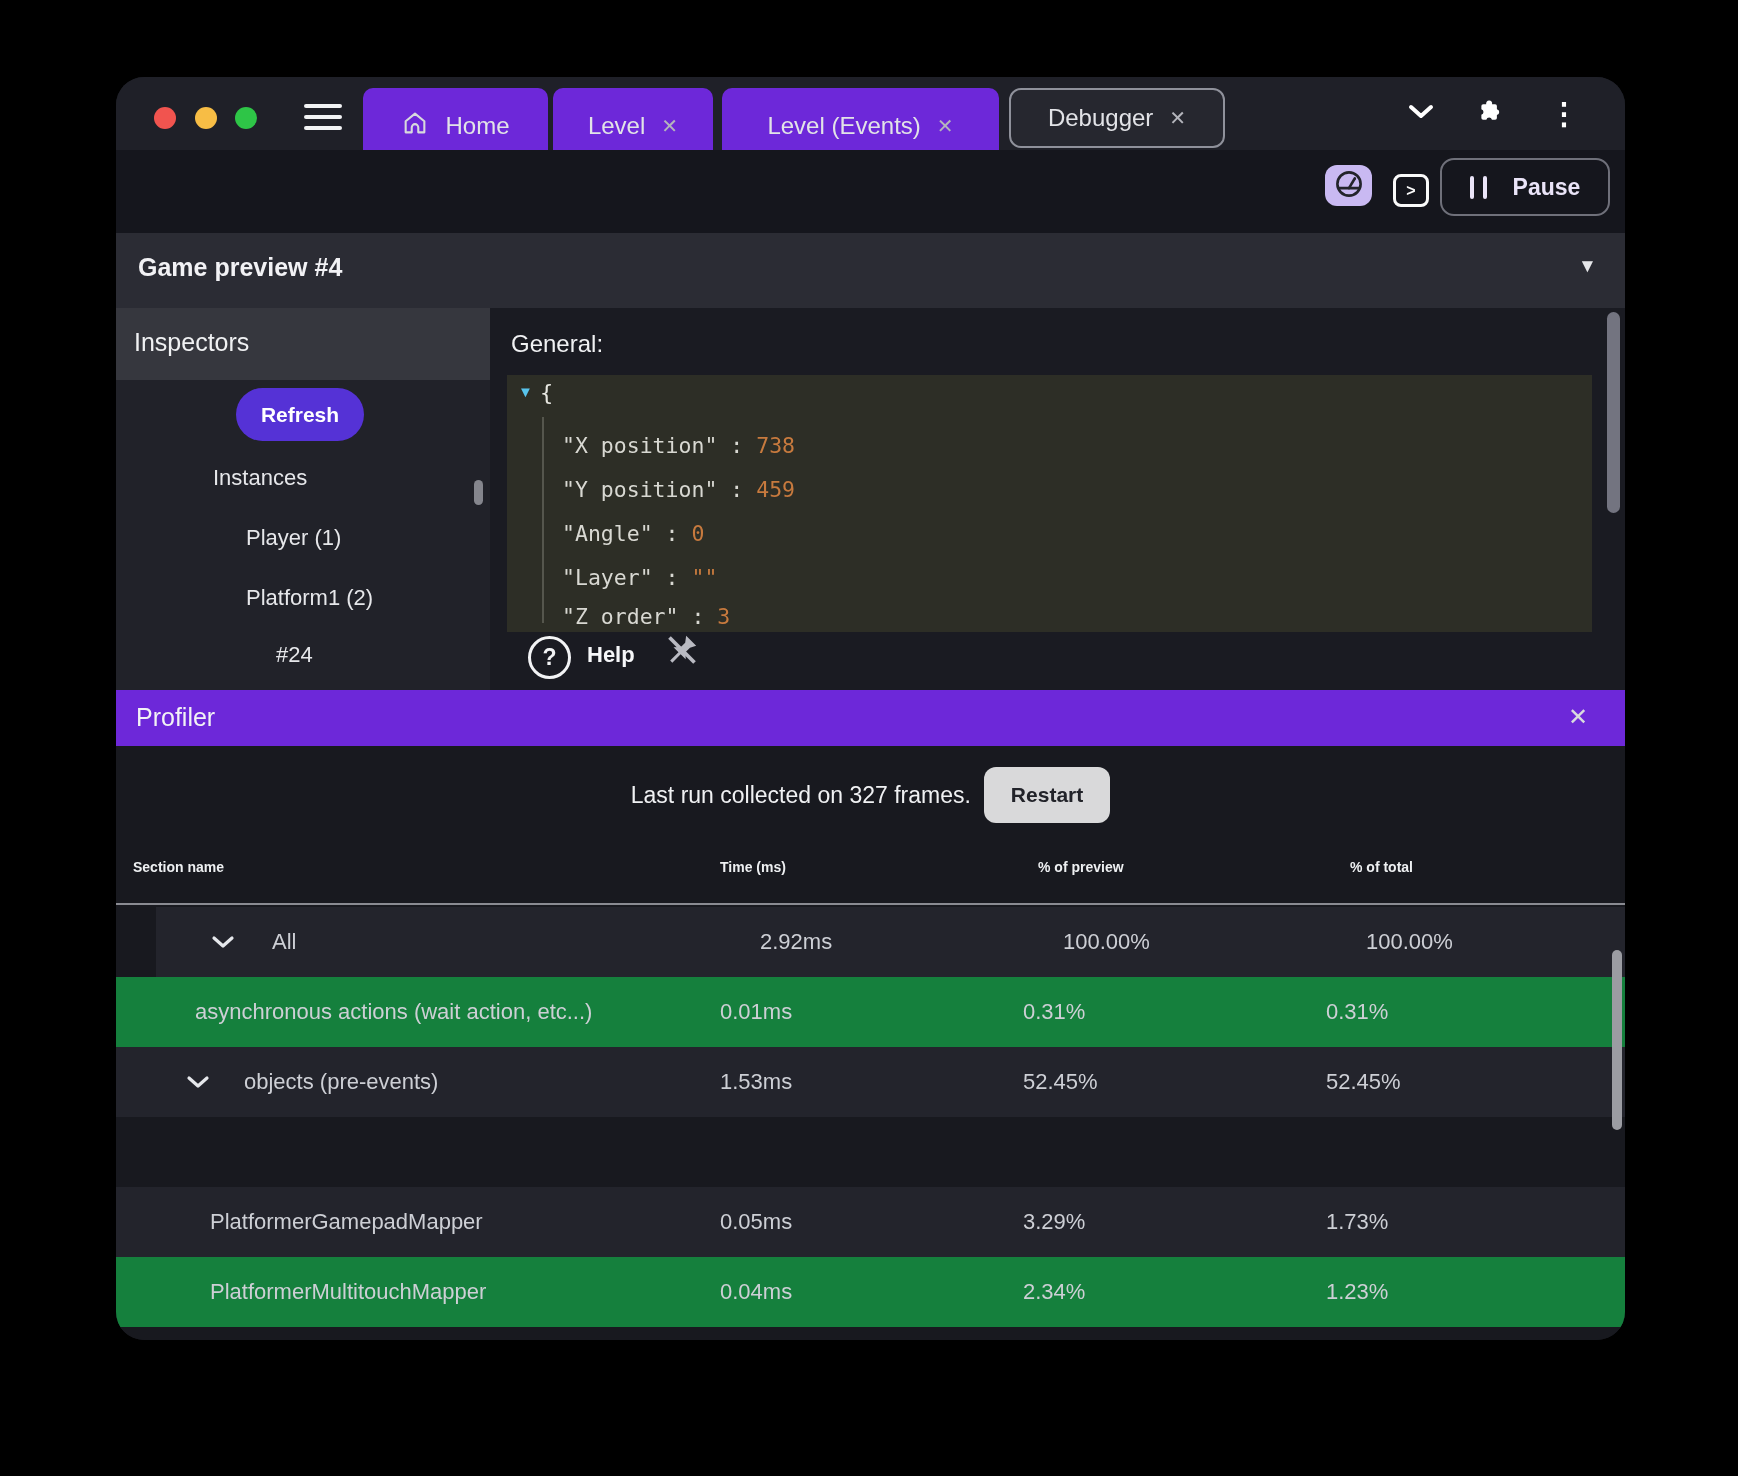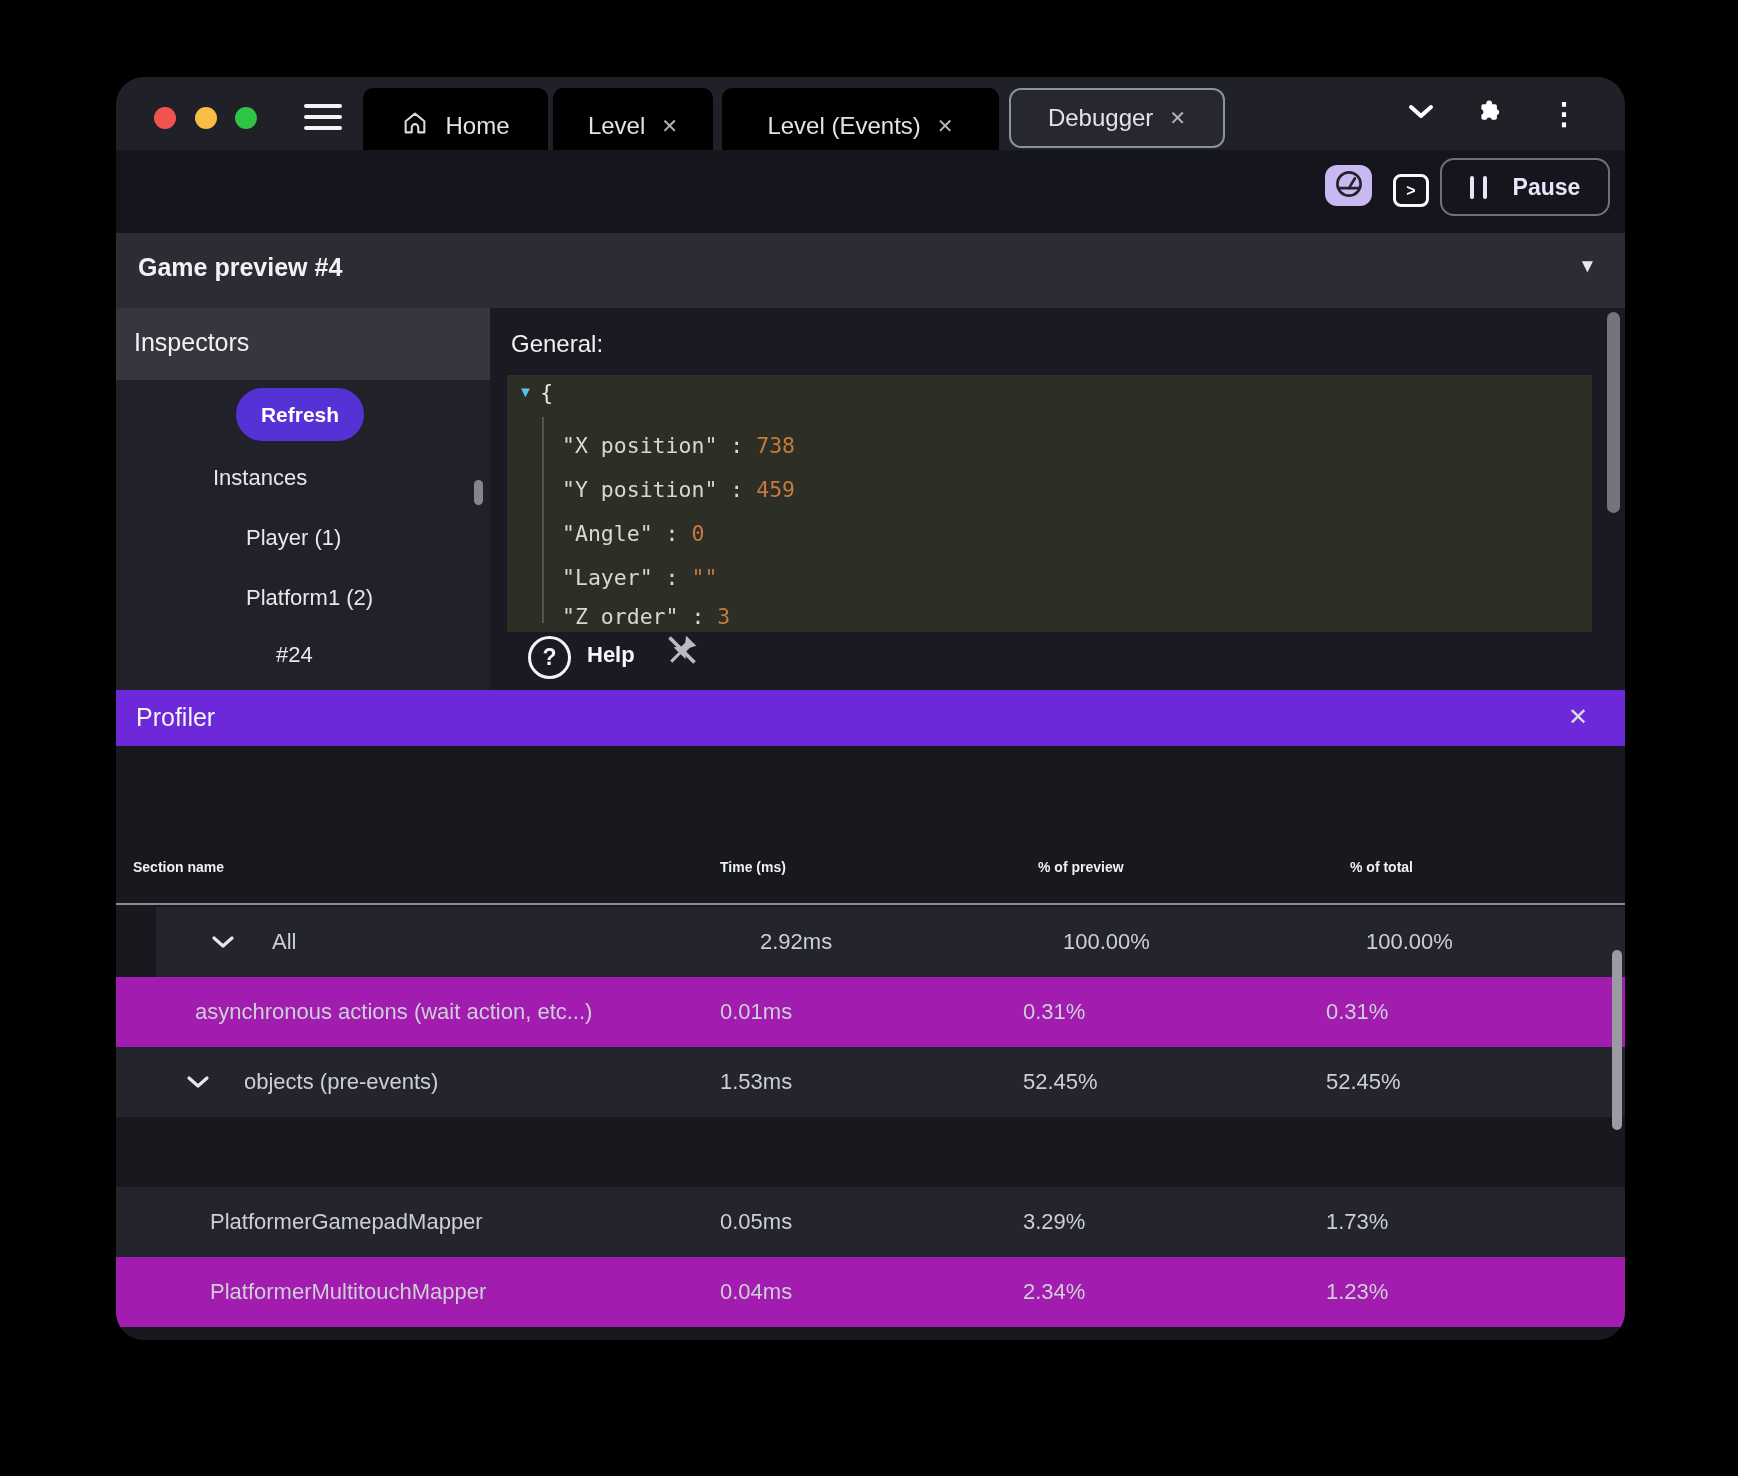--- a/index.html
+++ b/index.html
@@ -24,7 +24,7 @@
   .burger{left:188px;top:27px;width:38px;height:28px;cursor:pointer;}
   .burger i{position:absolute;left:0;width:38px;height:3.5px;background:#f2f3f5;border-radius:2px;}
   .burger i:nth-child(1){top:0;} .burger i:nth-child(2){top:11px;} .burger i:nth-child(3){top:22px;}
-  .tab{top:11px;height:76px;background:#000000;border-radius:10px 10px 0 0;
+  .tab{top:11px;height:76px;background:#6d28d9;border-radius:10px 10px 0 0;
        display:flex;align-items:center;justify-content:center;gap:16px;
        color:#e2e3e7;font-size:24px;cursor:pointer;box-sizing:border-box;}
   .tab .close{font-size:20px;color:#b4b5bc;}

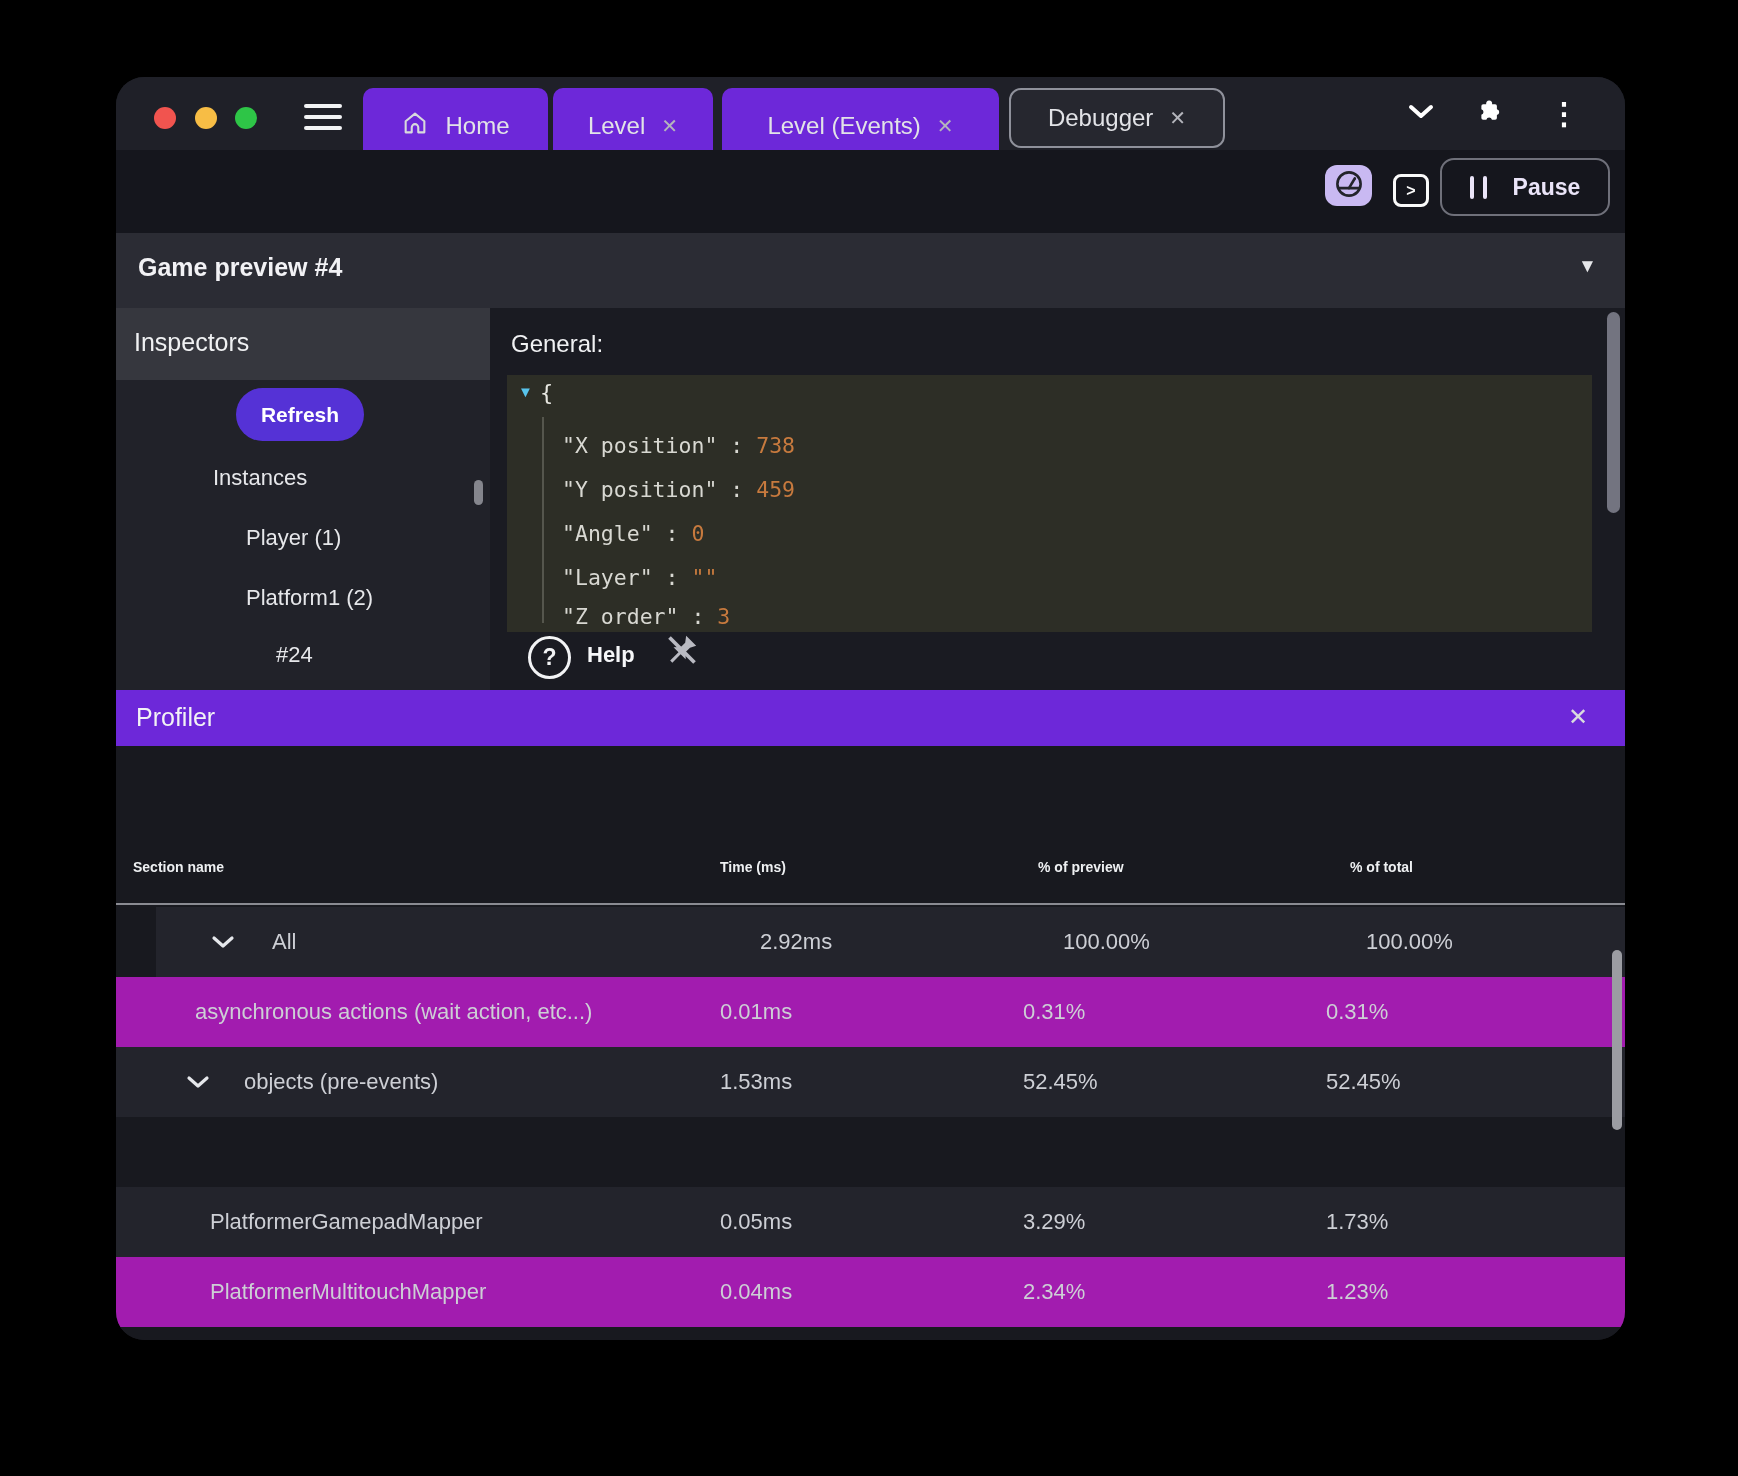--- a/index.html
+++ b/index.html
@@ -220,6 +220,10 @@
   </div>
 
   <div class="abs prof-body">
+    <div class="abs status-row">
+      <span class="status-text">Last run collected on 327 frames.</span>
+      <button class="restart-btn">Restart</button>
+    </div>
 
     <div class="thead">
       <span class="th-name">Section name</span>

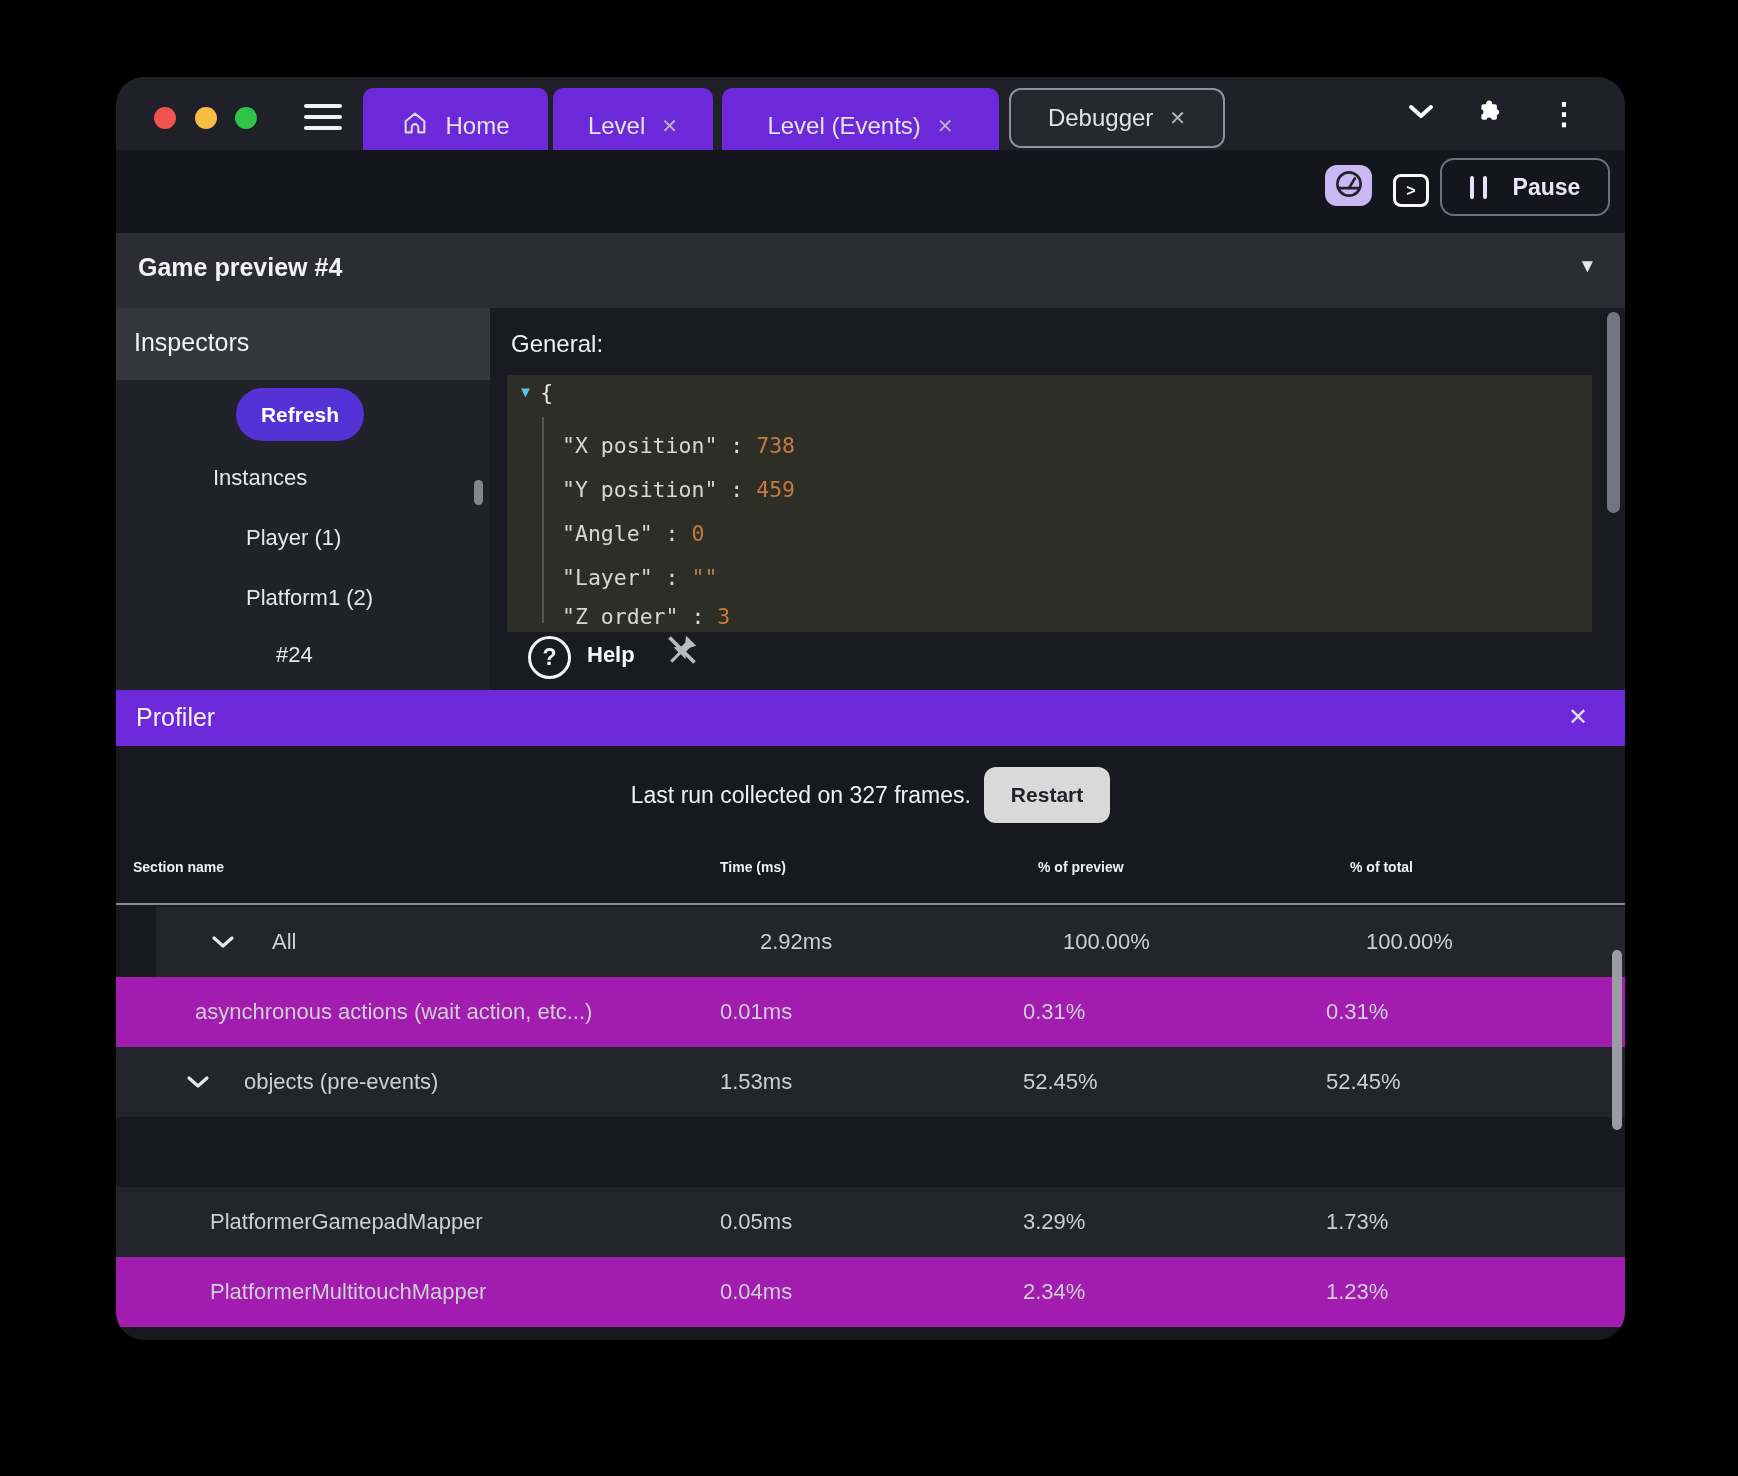--- a/index.html
+++ b/index.html
@@ -85,7 +85,7 @@
   .th-name{left:17px;} .th-time{left:604px;} .th-parent{left:922px;} .th-total{left:1234px;}
   .tdivider{left:0;top:157px;width:1509px;height:2px;background:#8a8b92;}
   .prow{left:0;width:1509px;height:70px;cursor:pointer;}
-  .row-dark{background:#23242c;} .row-light{background:#a21caf;}
+  .row-dark{background:#23242c;} .row-light{background:#15803d;}
   .prow span{position:absolute;top:22px;color:#cdcfd5;font-size:22px;}
   .rchev{position:absolute;top:29px;cursor:pointer;}
   .c-time{left:604px;} .c-parent{left:907px;} .c-total{left:1210px;}

